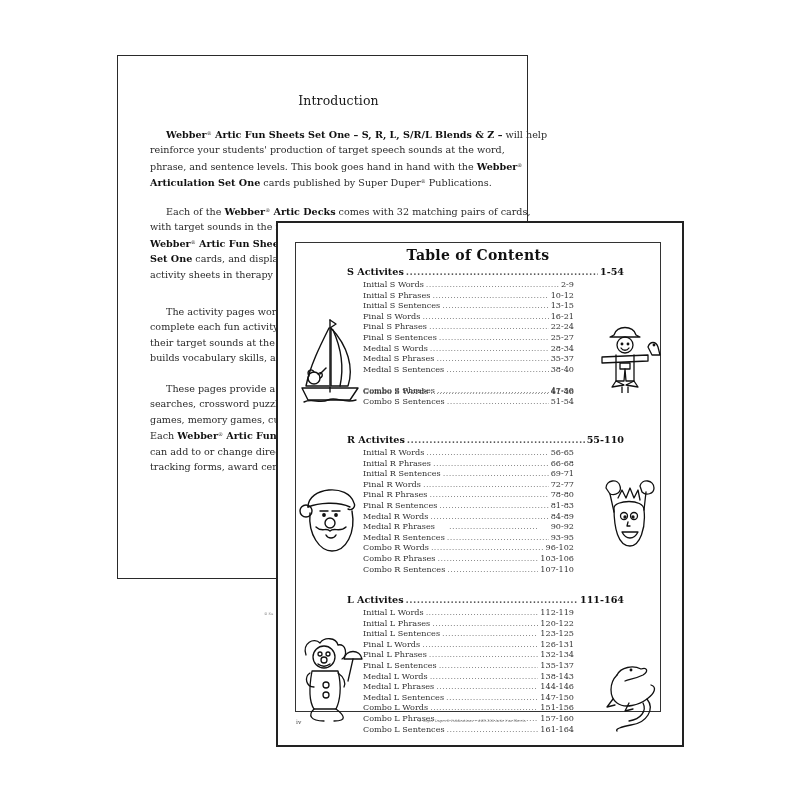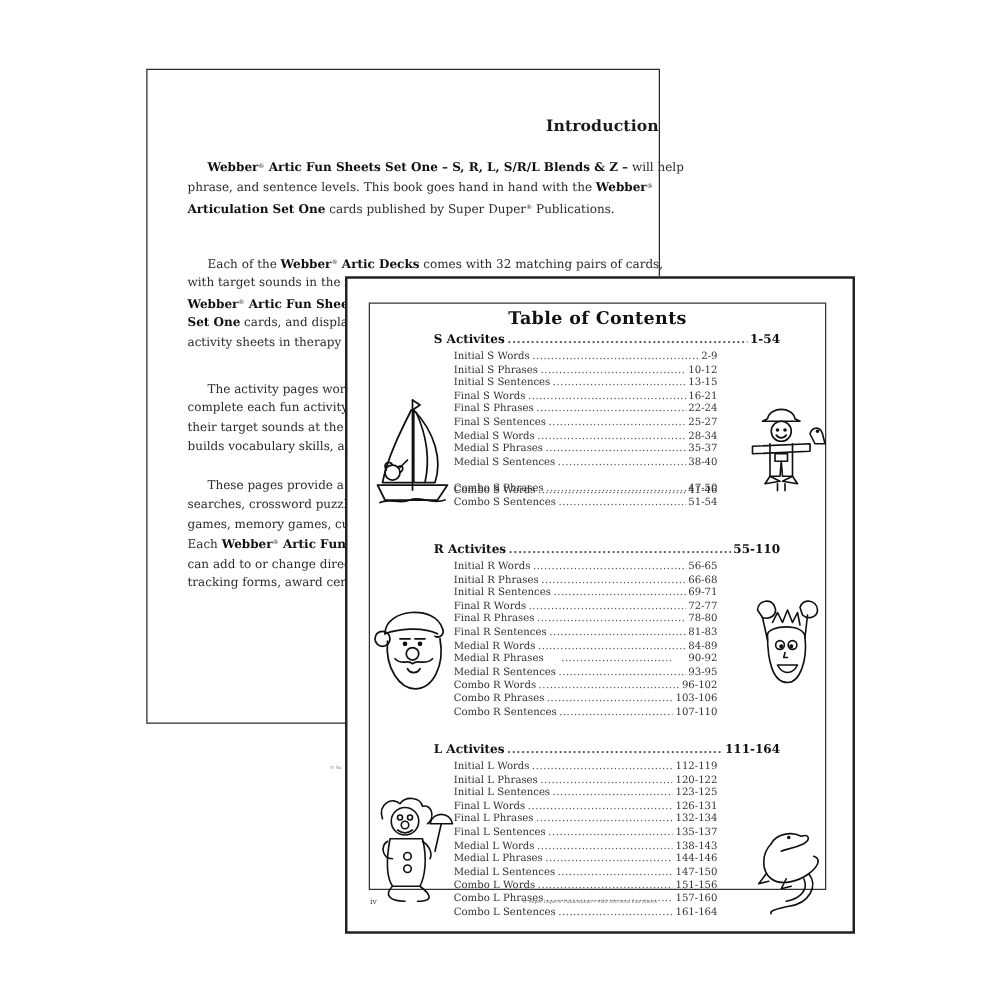--- a/index.html
+++ b/index.html
@@ -13,8 +13,8 @@
       background: #fff; border: 1.5px solid #2a2a2a; box-sizing: border-box;
     }
     .intro-title {
-      position: absolute; left: 0; width: 100%; top: 37px; text-align: right;
-      font-weight: bold; font-size: 12.5px; letter-spacing: 0.1px;
+      position: absolute; left: 16px; width: 100%; top: 37px; text-align: center;
+      font-weight: normal; font-size: 12.5px; letter-spacing: 0.1px;
     }
     .intro-para {
       position: absolute; left: 32px; width: 372px;

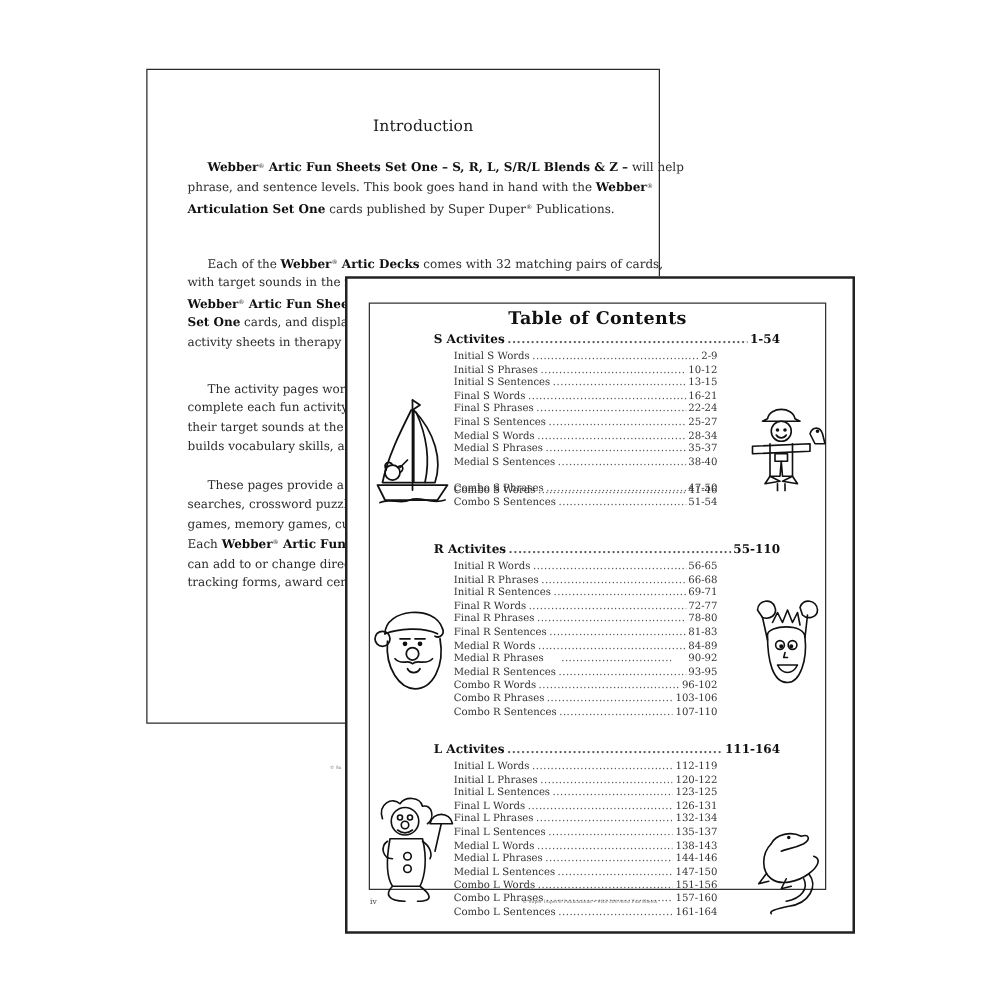--- a/index.html
+++ b/index.html
@@ -75,6 +75,7 @@
   <div id="intro-body">
       <div class="intro-para" style="top: 70px;">
         <span class="ln indent"><b>Webber</b><sup class="reg">®</sup><b> Artic Fun Sheets Set One – S, R, L, S/R/L Blends &amp; Z –</b><span> will help</span></span>
+        <span class="ln"><span>reinforce your students' production of target speech sounds at the word,</span></span>
         <span class="ln"><span>phrase, and sentence levels. This book goes hand in hand with the </span><b>Webber</b><sup class="reg">®</sup></span>
         <span class="ln"><b>Articulation Set One</b><span> cards published by Super Duper</span><sup class="reg">®</sup><span> Publications.</span></span>
       </div>

